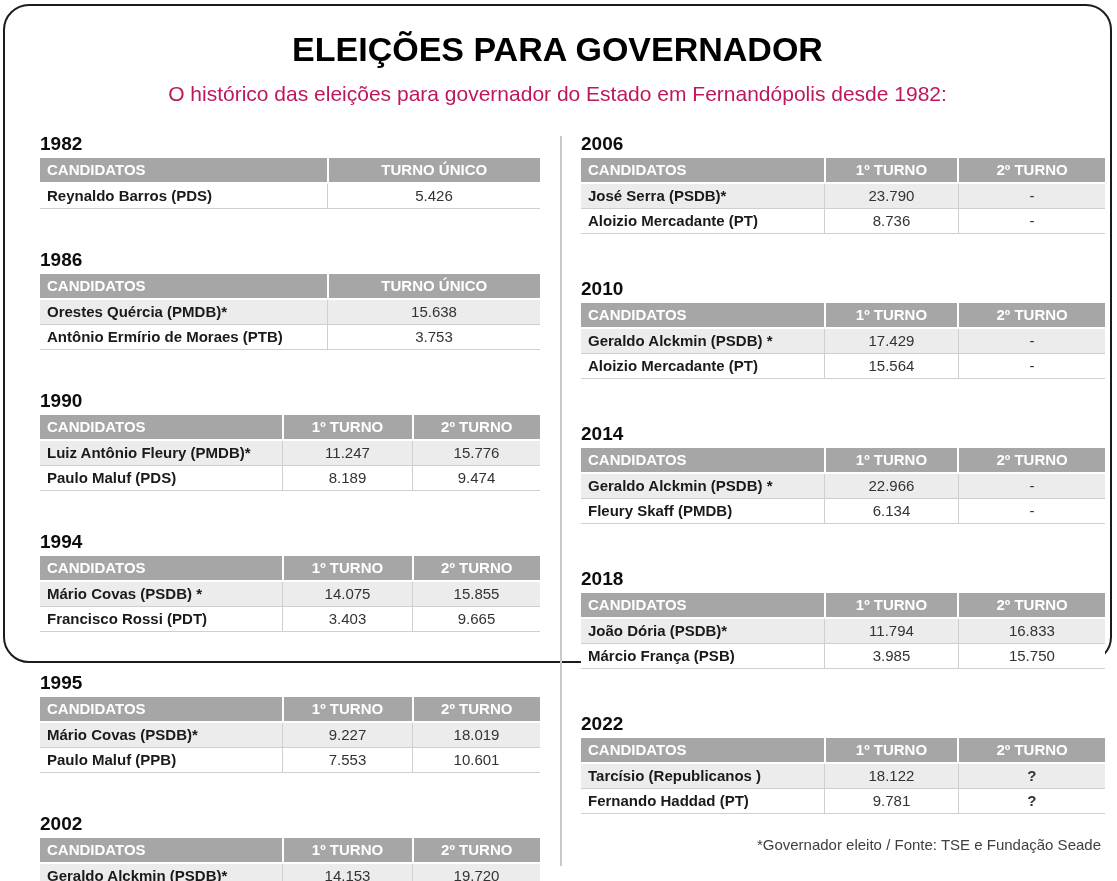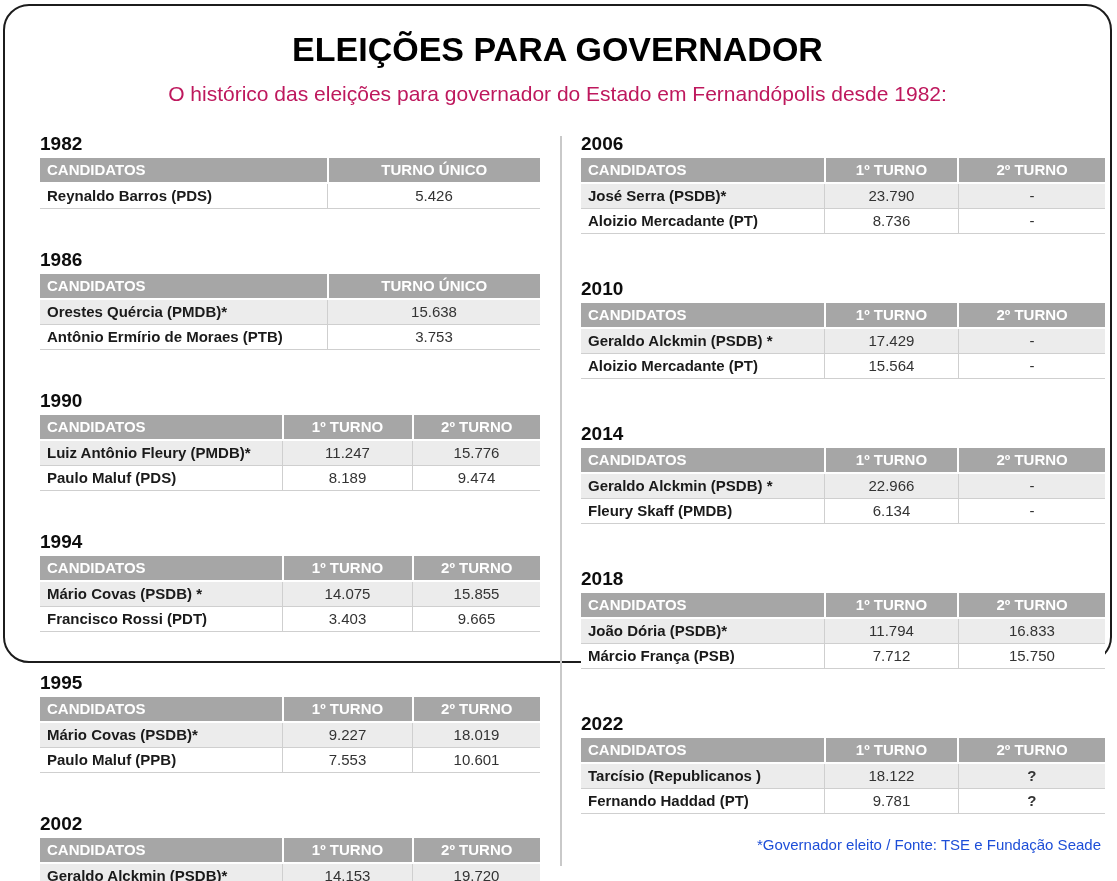--- a/index.html
+++ b/index.html
@@ -349,7 +349,7 @@
               </tr>
               <tr class="data-row plain">
                 <td class="candidate">Márcio França (PSB)</td>
-                <td>7.712</td>
+                <td>3.985</td>
                 <td>15.750</td>
               </tr>
             </tbody>

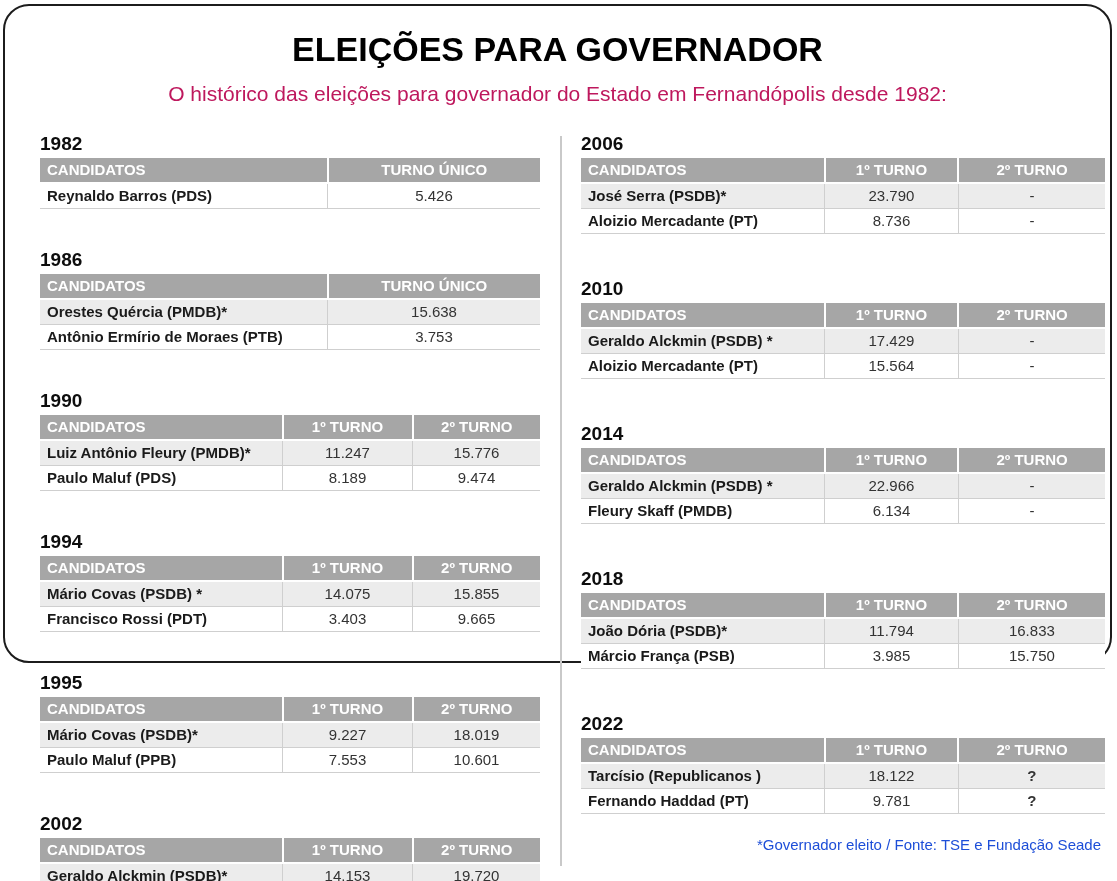--- a/index.html
+++ b/index.html
@@ -100,7 +100,7 @@
     margin-top:20px;
     text-align:right;
     font-size:15px;
-    color:#1d4ed8;
+    color:#404040;
     padding-right:4px;
   }
 </style>

